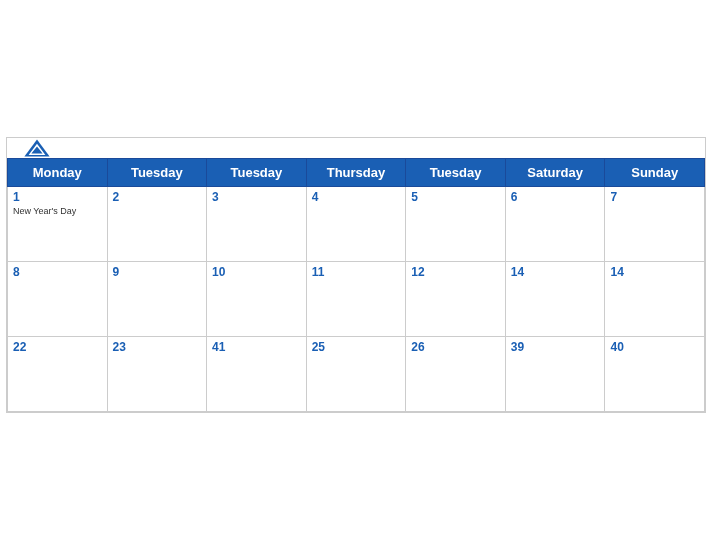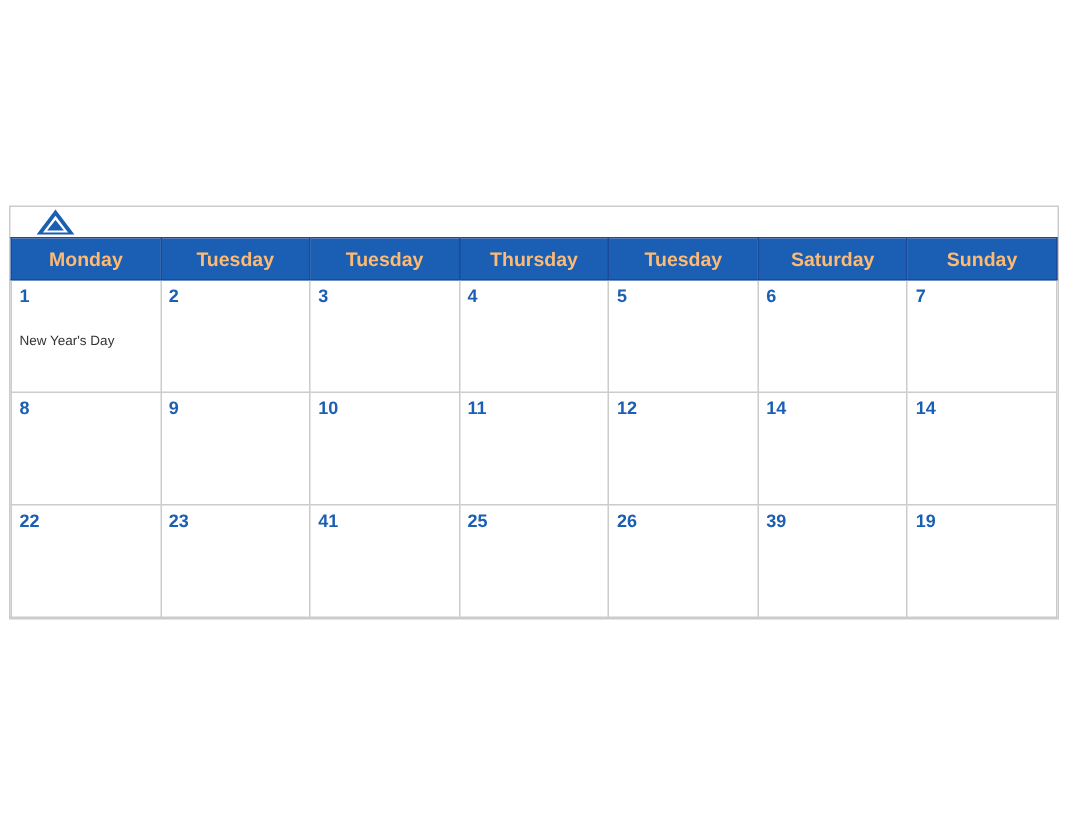--- a/index.html
+++ b/index.html
@@ -69,7 +69,7 @@
     }
     .calendar-grid th {
       background: #1a5fb4;
-      color: #fdba74;
+      color: #ffffff;
       font-size: 13px;
       font-weight: bold;
       text-align: center;

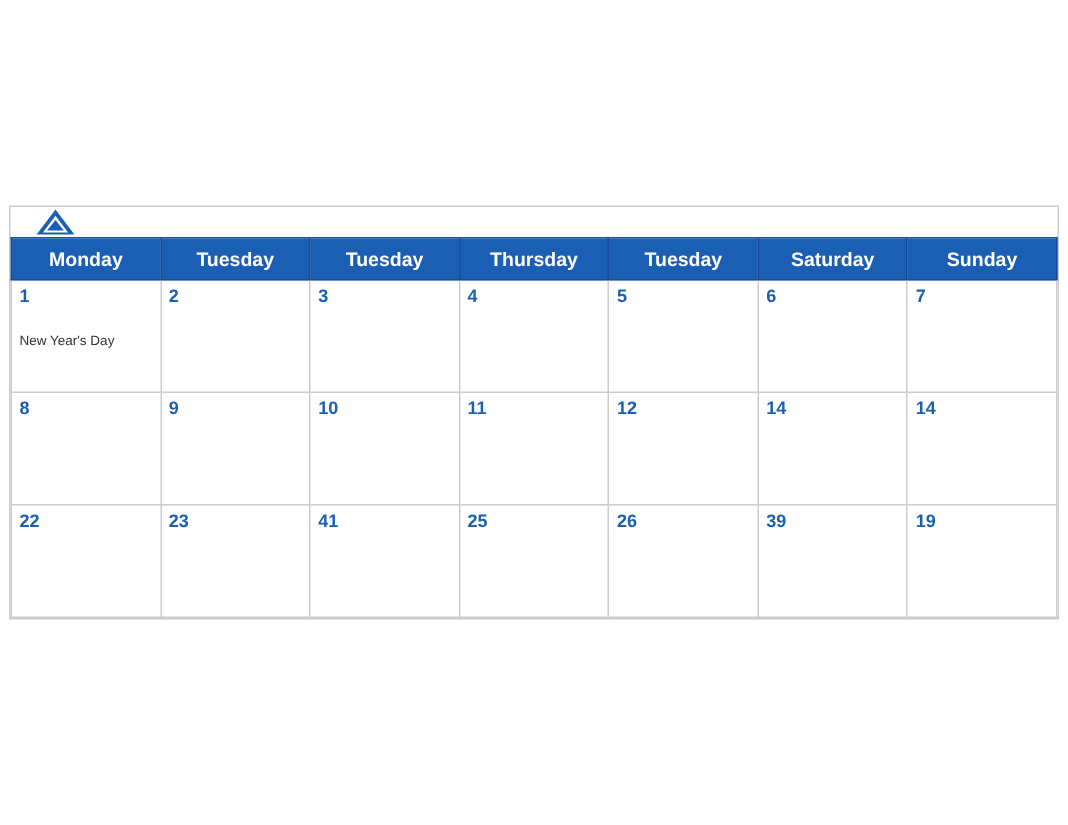--- a/index.html
+++ b/index.html
@@ -94,7 +94,7 @@
       font-size: 9px;
       color: #333;
       display: block;
-      margin-top: 18px;
+      margin-top: 2px;
     }
     .empty-cell {
       background: #f0f0f0;

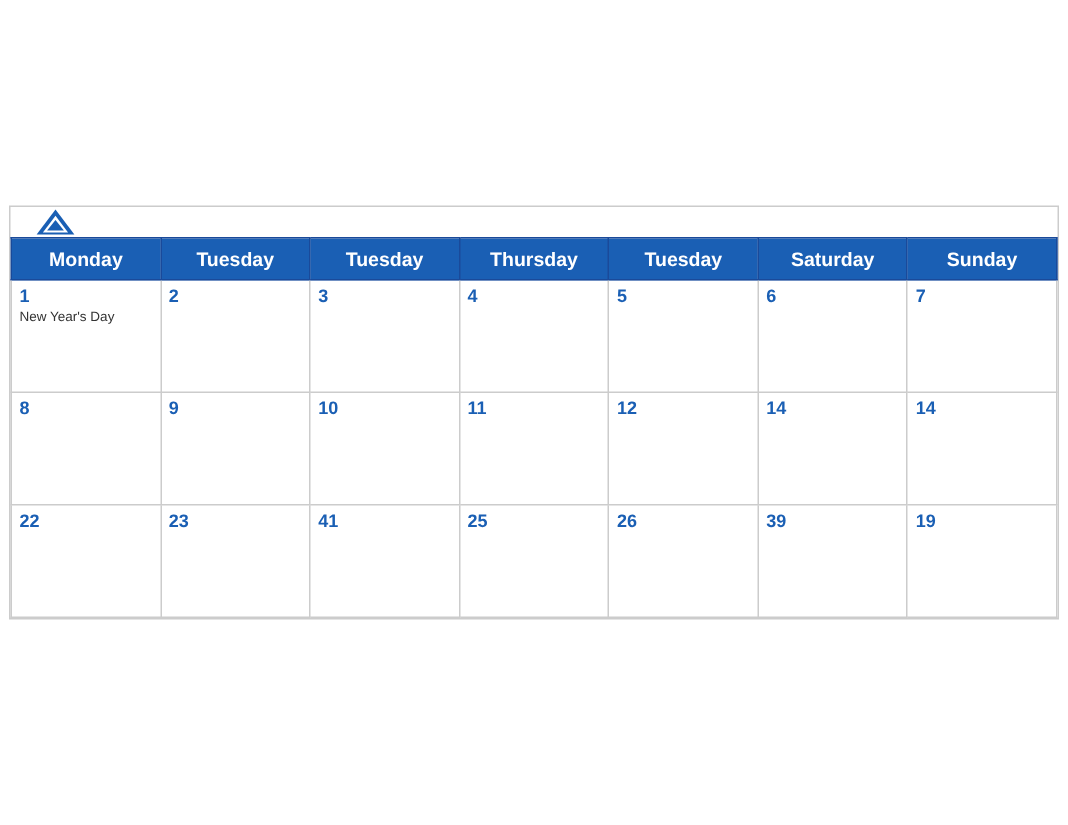--- a/index.html
+++ b/index.html
@@ -198,7 +198,7 @@
             <span class="day-num">39</span>
           </td>
           <td>
-            <span class="day-num">19</span>
+            <span class="day-num">40</span>
           </td>
         </tr>
       </tbody>

